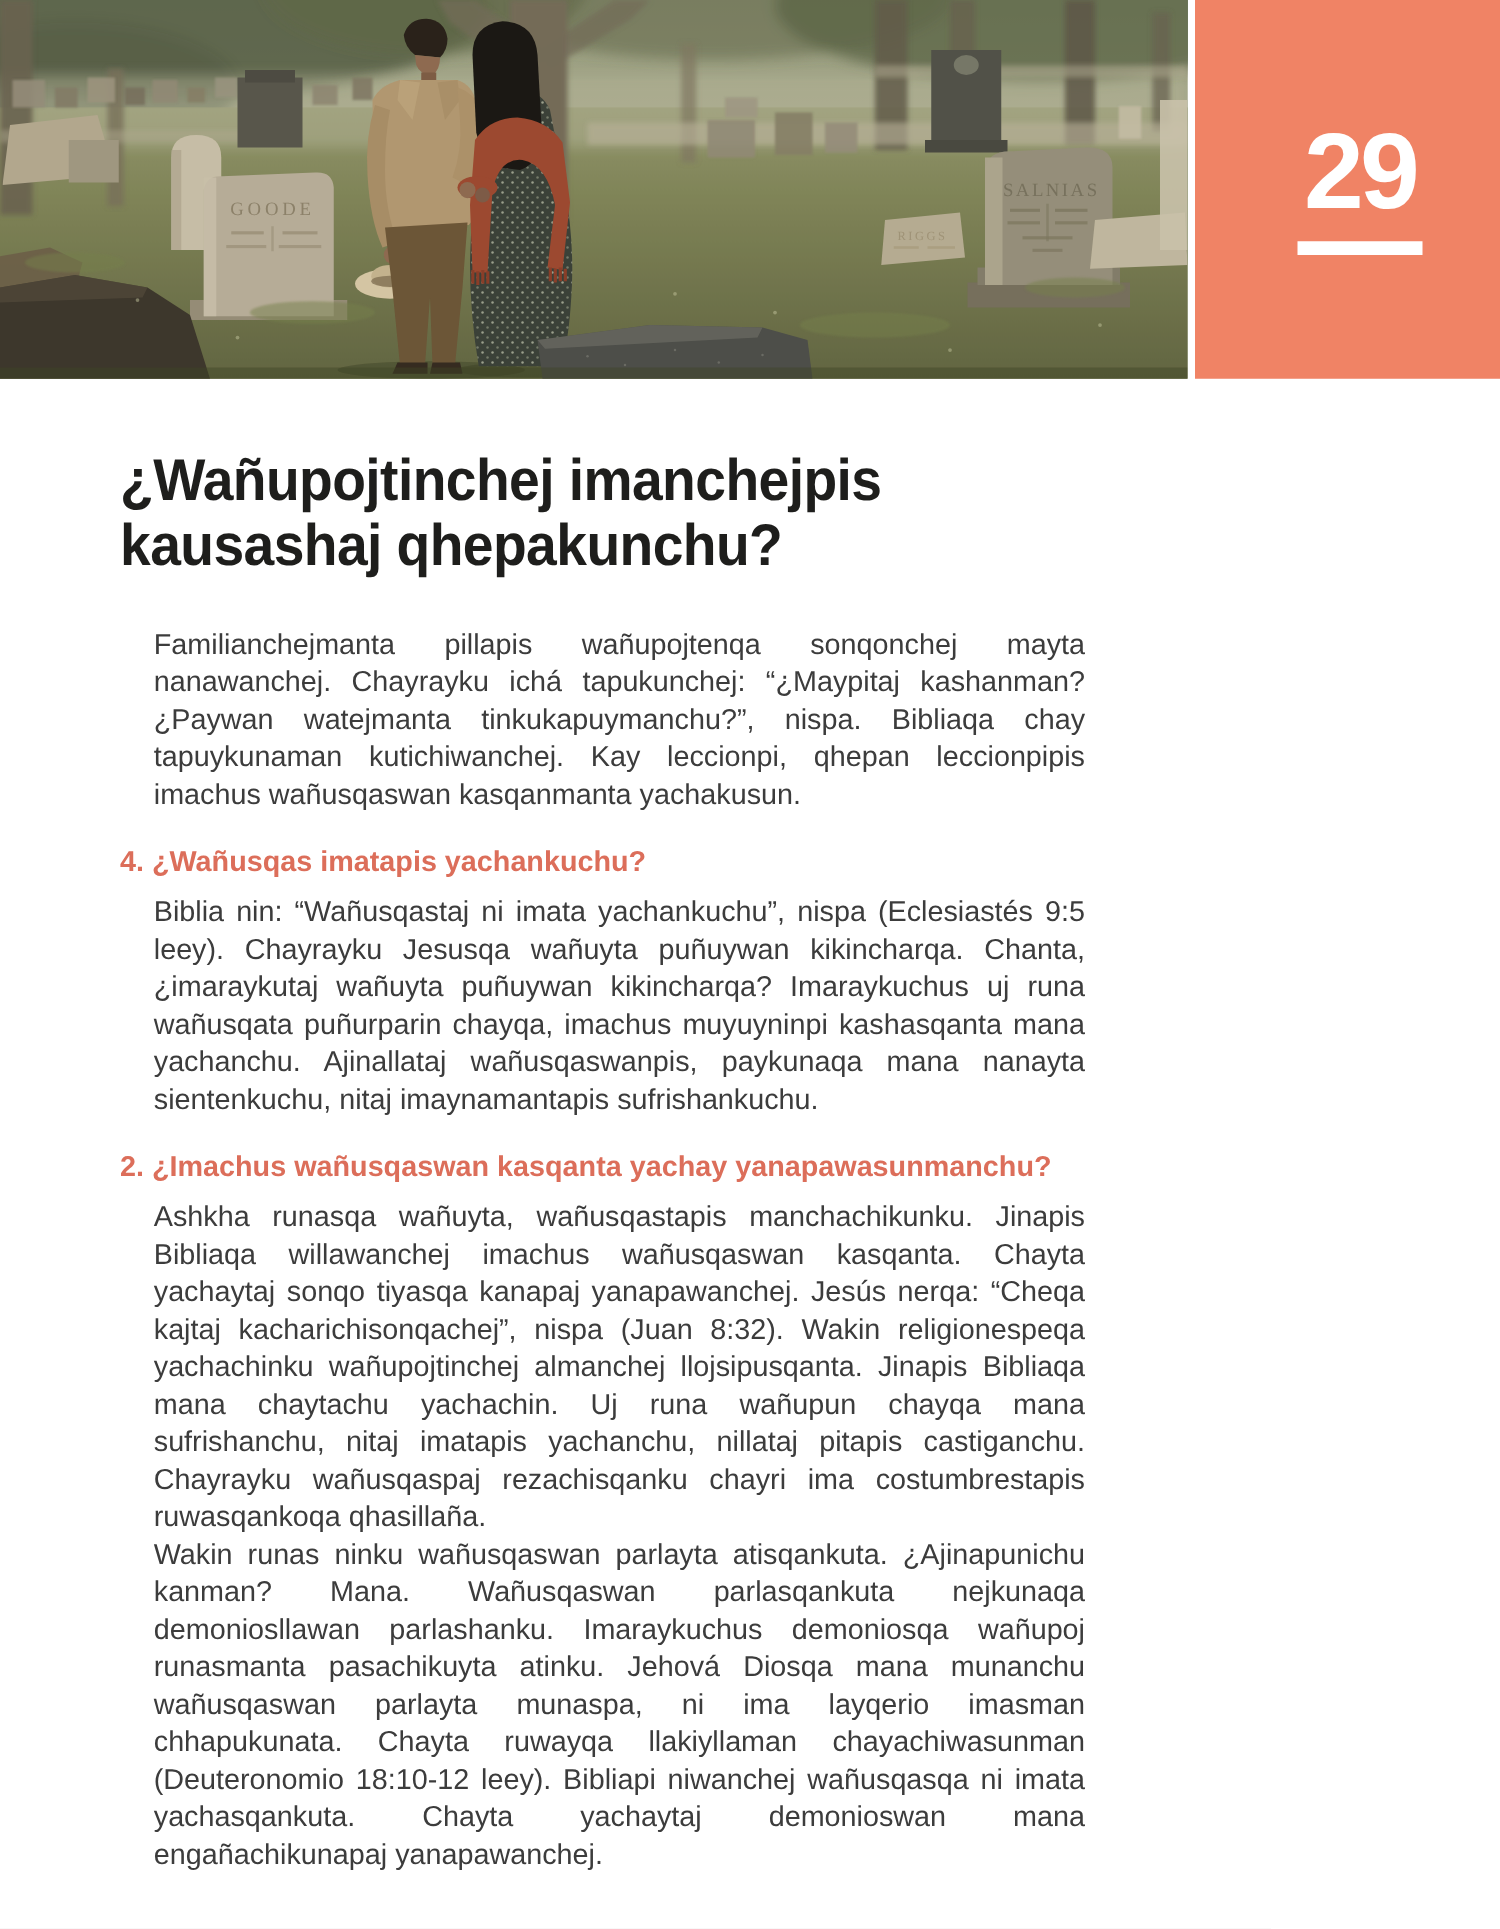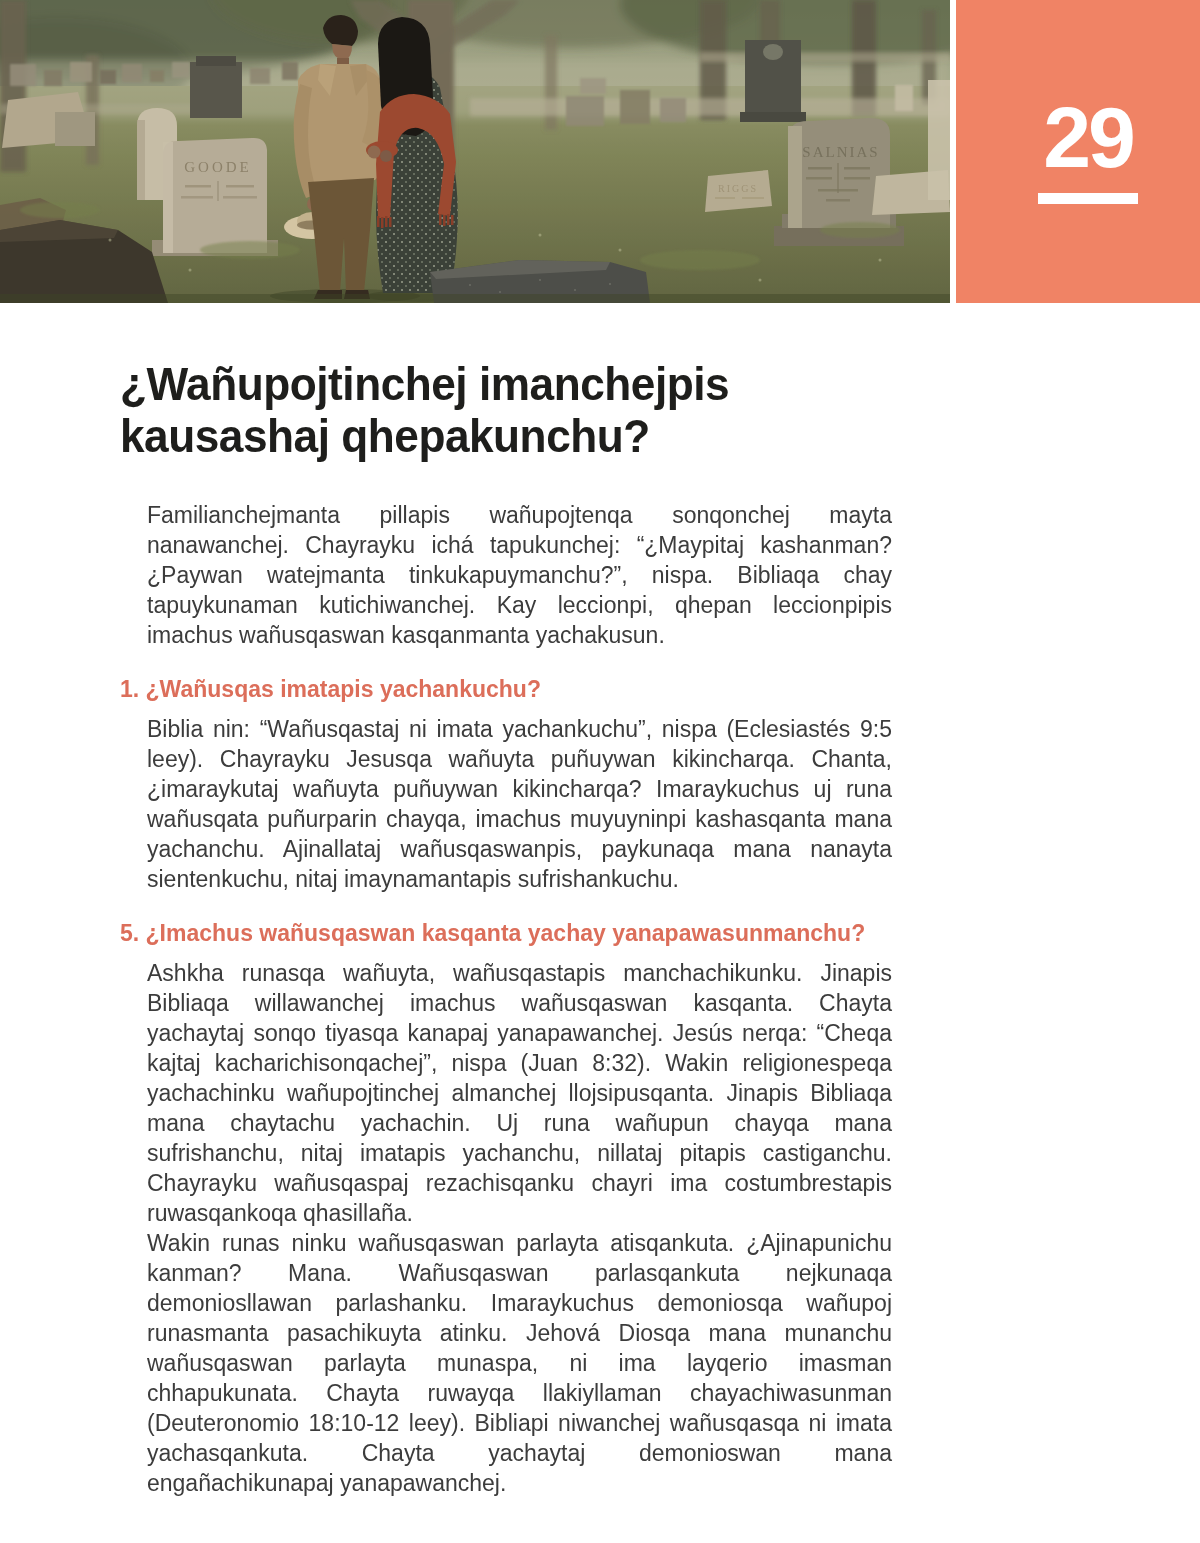--- a/index.html
+++ b/index.html
@@ -23,7 +23,7 @@
   .lesson-rule{width:100px;height:11px;background:#ffffff;margin-top:17px;}
 
   
-  .content{padding:55px 0 0 120px;width:772px;}
+  .content{padding:55px 0 0 96px;width:772px;}
   .title{margin:0 0 38px 0;font-size:47px;line-height:52px;font-weight:700;color:var(--titleInk);
     letter-spacing:-0.5px;transform:scaleX(0.94);transform-origin:left top;}
   .t-line{display:block;white-space:nowrap;}

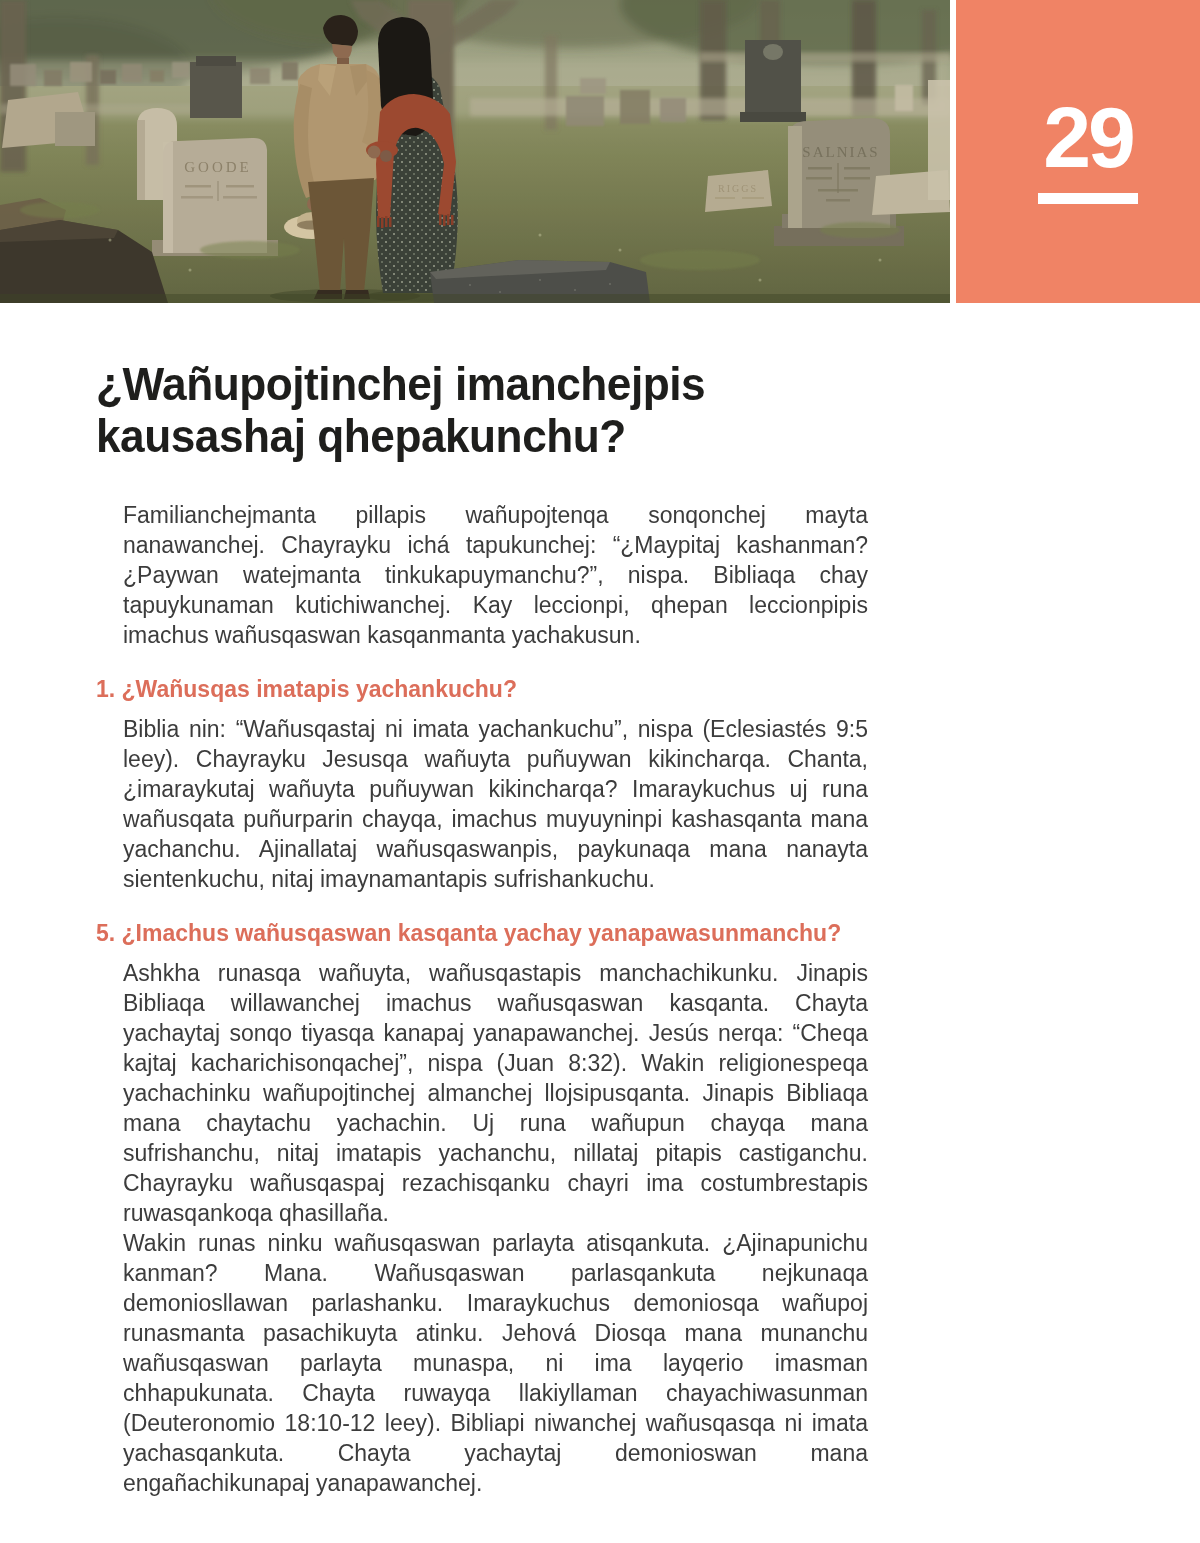--- a/index.html
+++ b/index.html
@@ -244,7 +244,7 @@
     <p class="intro">Familianchejmanta pillapis wañupojtenqa sonqonchej mayta nanawanchej. Chayrayku ichá tapukunchej: “¿Maypitaj kashanman? ¿Paywan watejmanta tinkukapuymanchu?”, nispa. Bibliaqa chay tapuykunaman kutichiwanchej. Kay leccionpi, qhepan leccionpipis imachus wañusqaswan kasqanmanta yachakusun.</p>
 
     <section>
-      <h2 class="q">1. ¿Wañusqas imatapis yachankuchu?</h2>
+      <h2 class="q">4. ¿Wañusqas imatapis yachankuchu?</h2>
       <p><span>Biblia nin: </span><b>“Wañusqastaj ni imata yachankuchu”,</b><span> nispa (Eclesiastés 9:5 leey). Chayrayku Jesusqa wañuyta puñuywan kikincharqa. Chanta, ¿imaraykutaj wañuyta puñuywan kikincharqa? Imaraykuchus uj runa wañusqata puñurparin chayqa, imachus muyuyninpi kashasqanta mana yachanchu. Ajinallataj wañusqaswanpis, paykunaqa mana nanayta sientenkuchu, nitaj imaynamantapis sufrishankuchu.</span></p>
     </section>
 

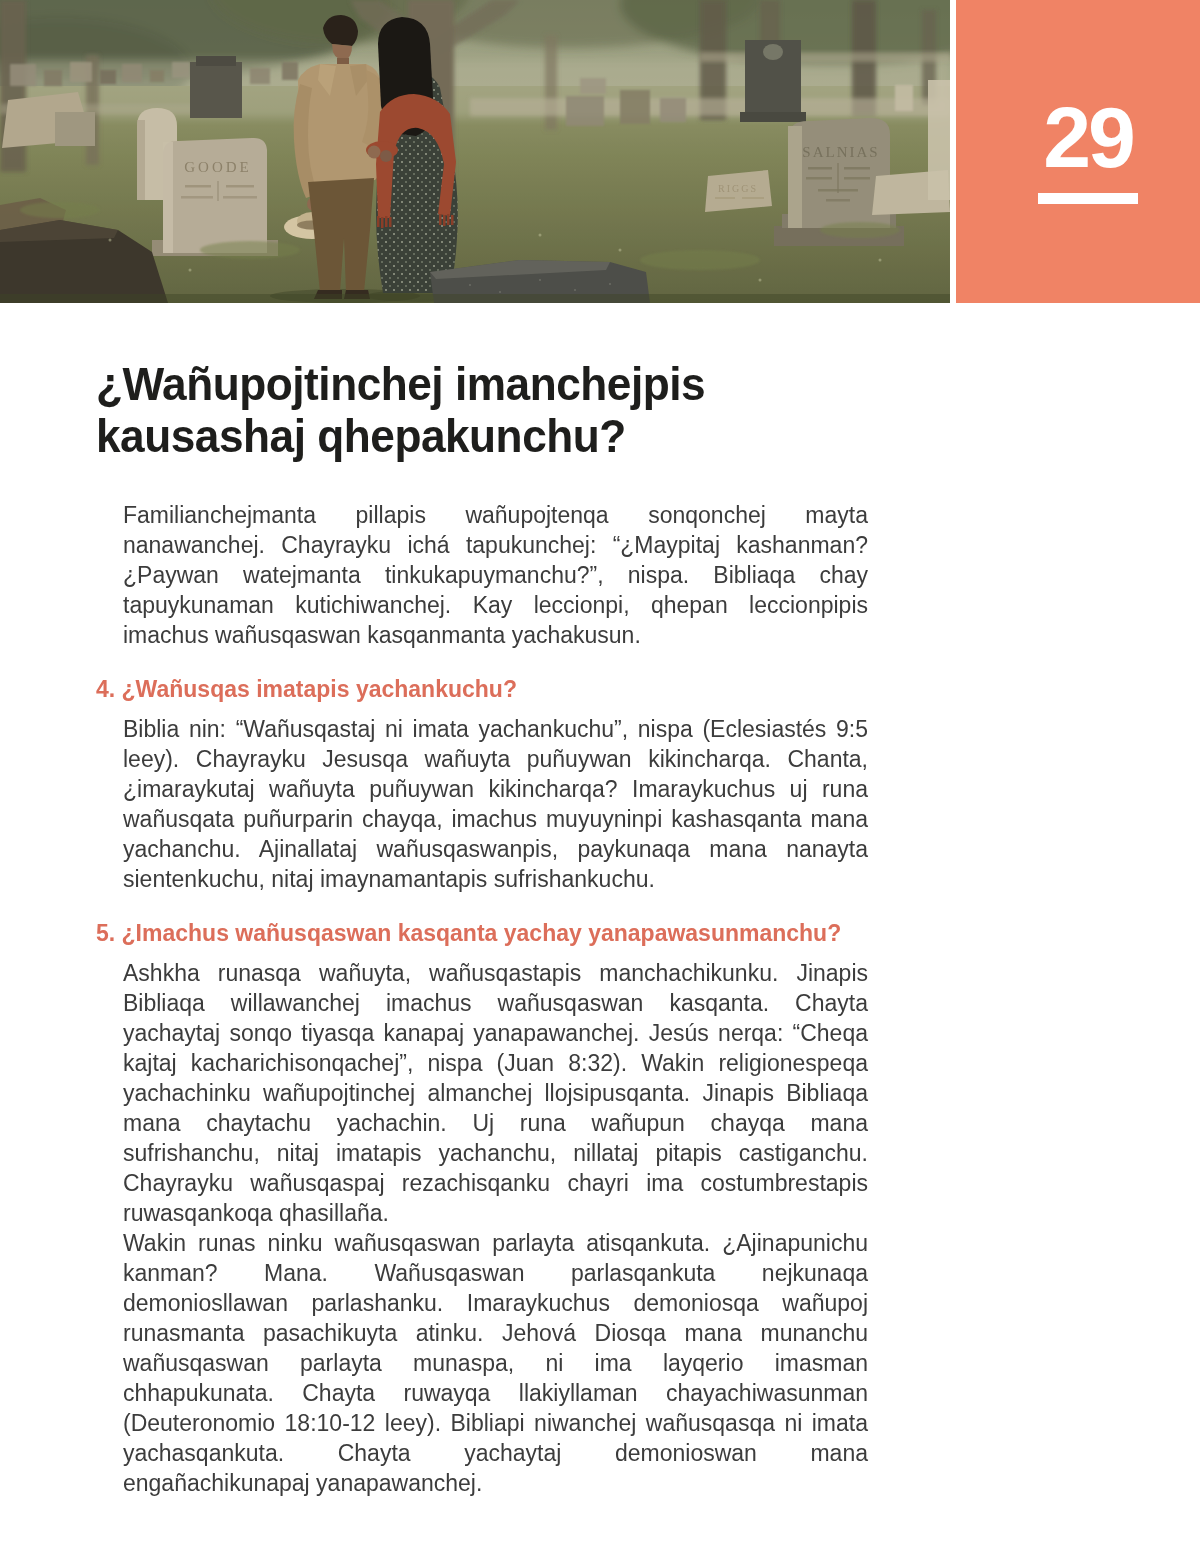--- a/index.html
+++ b/index.html
@@ -249,7 +249,7 @@
     </section>
 
     <section>
-      <h2 class="q">5. ¿Imachus wañusqaswan kasqanta yachay yanapawasunmanchu?</h2>
+      <h2 class="q">2. ¿Imachus wañusqaswan kasqanta yachay yanapawasunmanchu?</h2>
       <p><span>Ashkha runasqa wañuyta, wañusqastapis manchachikunku. Jinapis Bibliaqa willawanchej imachus wañusqaswan kasqanta. Chayta yachaytaj sonqo tiyasqa kanapaj yanapawanchej. Jesús nerqa: </span><b>“Cheqa kajtaj kacharichisonqachej”,</b><span> nispa (Juan 8:32). Wakin religionespeqa yachachinku wañupojtinchej almanchej llojsipusqanta. Jinapis Bibliaqa mana chaytachu yachachin. Uj runa wañupun chayqa mana sufrishanchu, nitaj imatapis yachanchu, nillataj pitapis castiganchu. Chayrayku wañusqaspaj rezachisqanku chayri ima costumbrestapis ruwasqankoqa qhasillaña.</span></p>
       <p><span>Wakin runas ninku wañusqaswan parlayta atisqankuta. ¿Ajinapunichu kanman? Mana. Wañusqaswan parlasqankuta nejkunaqa demoniosllawan parlashanku. Imaraykuchus demoniosqa wañupoj runasmanta pasachikuyta atinku. Jehová Diosqa mana munanchu wañusqaswan parlayta munaspa, ni ima layqerio imasman chhapukunata. Chayta ruwayqa llakiyllaman chayachiwasunman (Deuteronomio 18:10-12 leey). Bibliapi niwanchej wañusqasqa ni imata yachasqankuta. Chayta yachaytaj demonioswan mana engañachikunapaj yanapawanchej.</span></p>
     </section>

